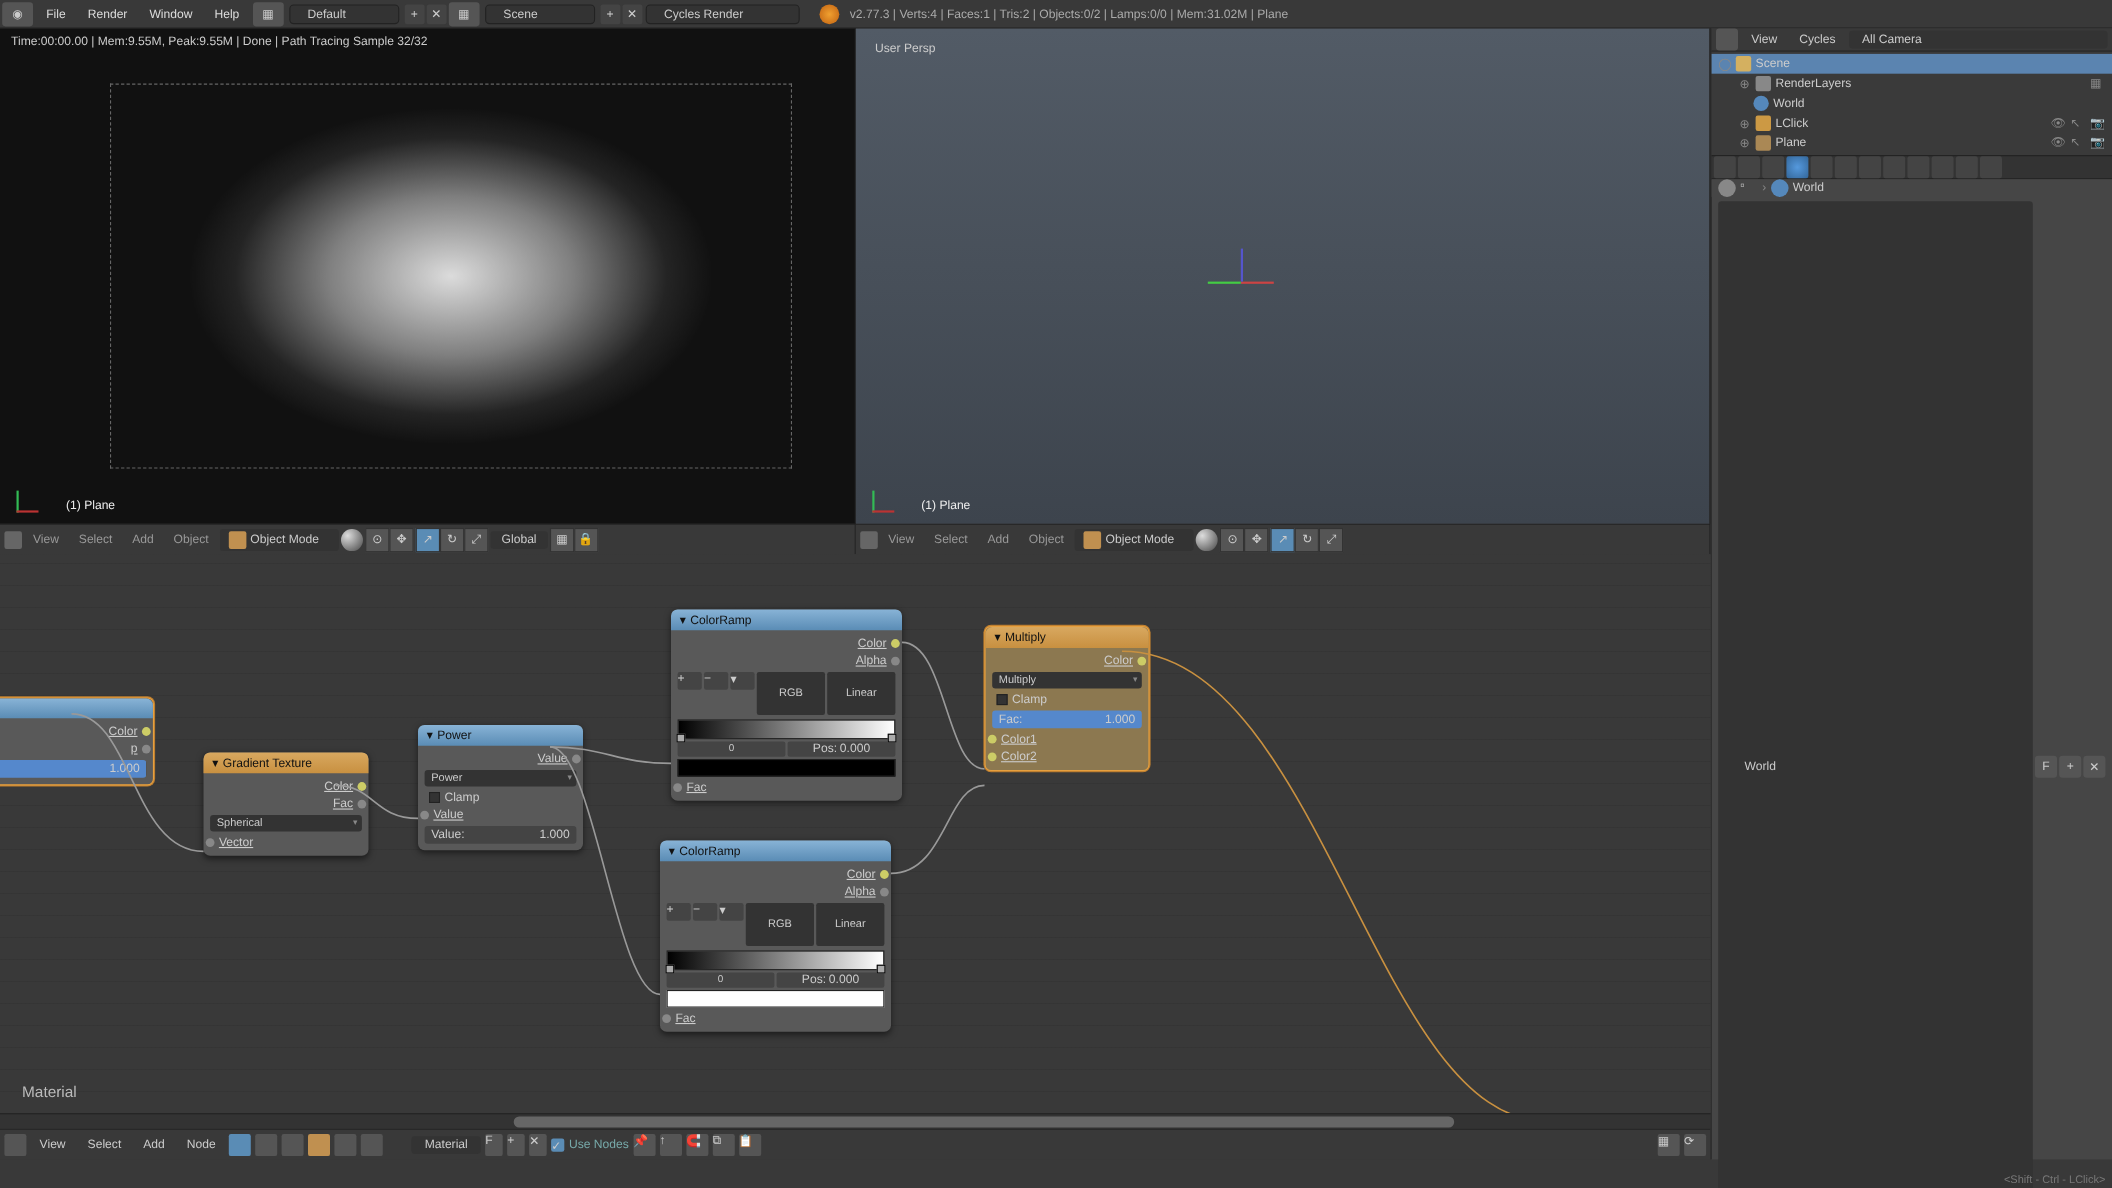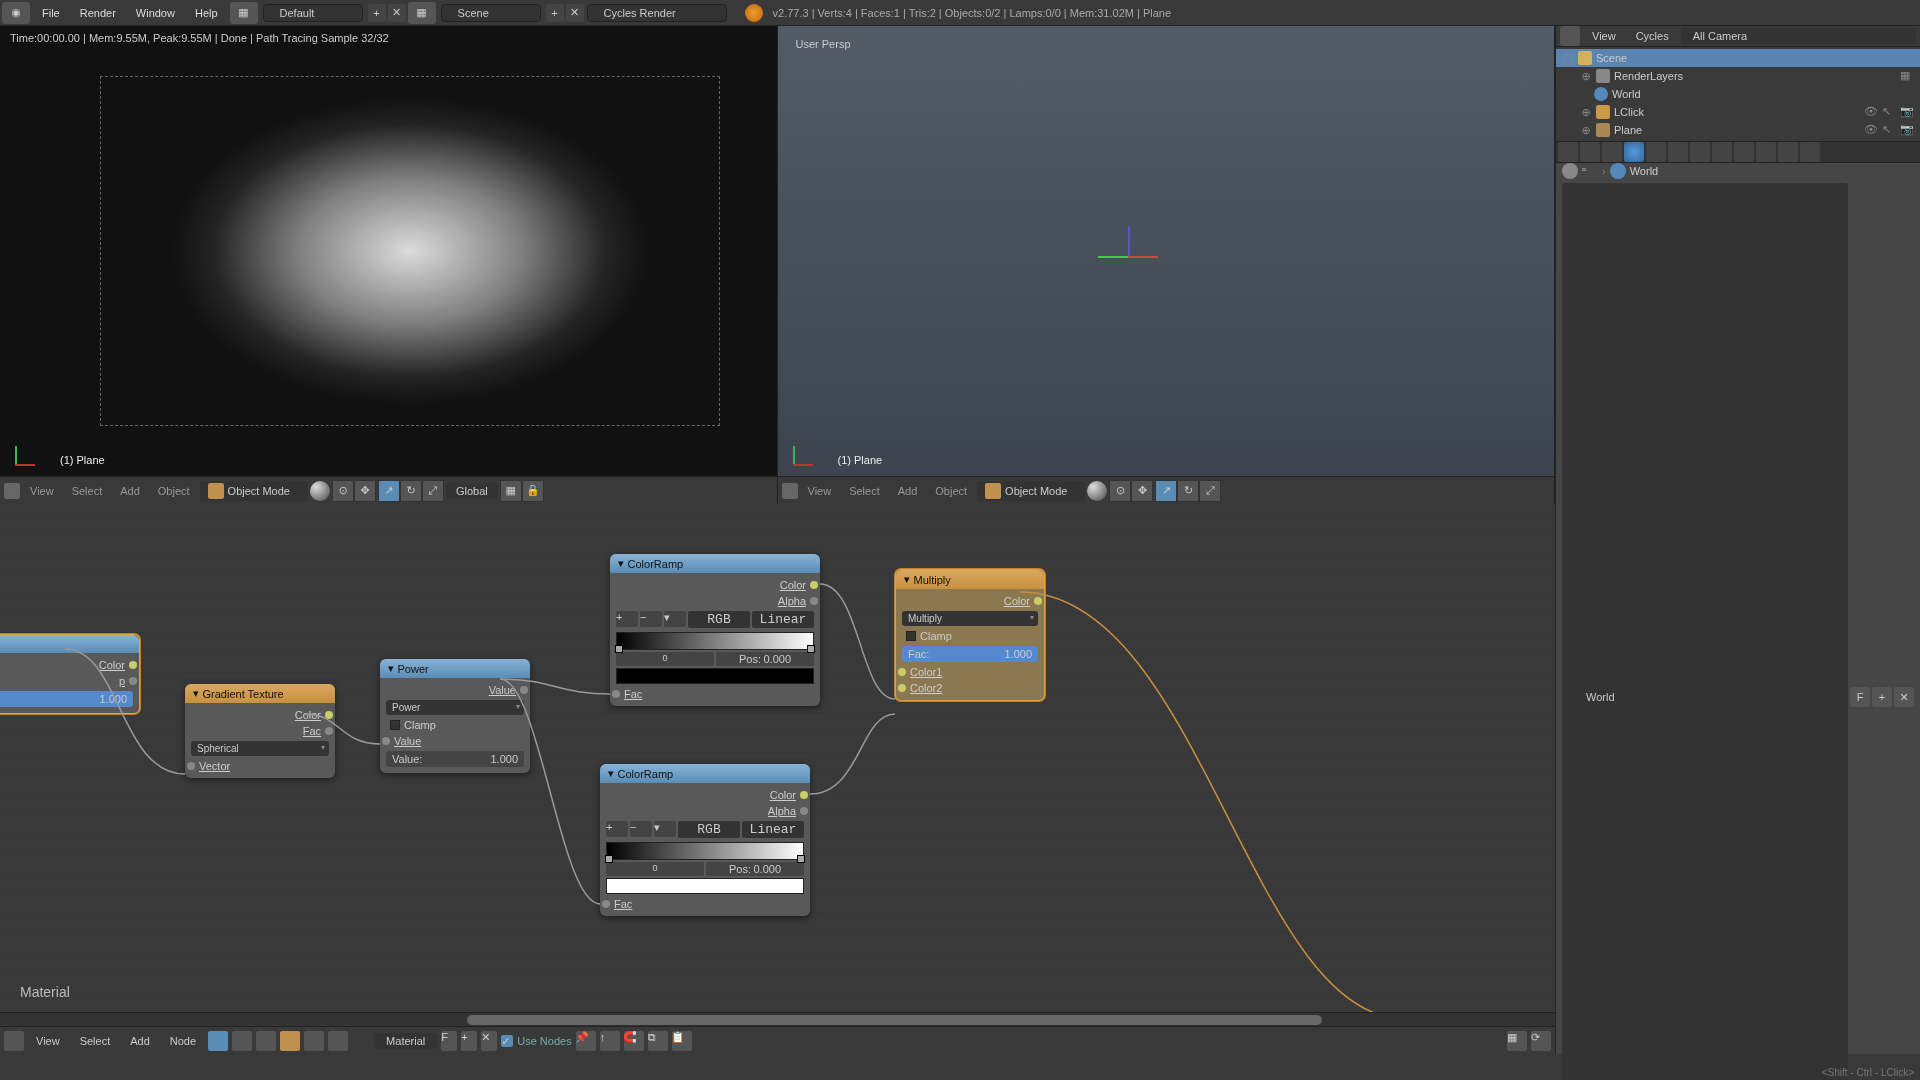--- a/index.html
+++ b/index.html
@@ -73,7 +73,7 @@
 .node .numfield.blue { background: linear-gradient(90deg, #5588cc 100%, #444 0); }
 .node .ramp-row { display:flex; gap:2px; padding:2px 0; }
 .node .ramp-btn { width:22px; height:16px; background:#444; border-radius:2px; }
-.node .ramp-dd { flex:1; background:#333; border-radius:2px; text-align:center; font-size:13px; padding:1px;font-family:Liberation Mono, monospace; }
+.node .ramp-dd { flex:1; background:#333; border-radius:2px; text-align:center; font-size:10px; padding:14px; }
 .node .ramp-grad { height:18px; background: linear-gradient(90deg, #000, #fff); border:1px solid #222; margin:2px 0; position:relative; }
 .node .ramp-grad .stop { position:absolute; bottom:-4px; width:8px; height:8px; background:#aaa; border:1px solid #000; }
 .node .ramp-num { display:flex; gap:2px; }

